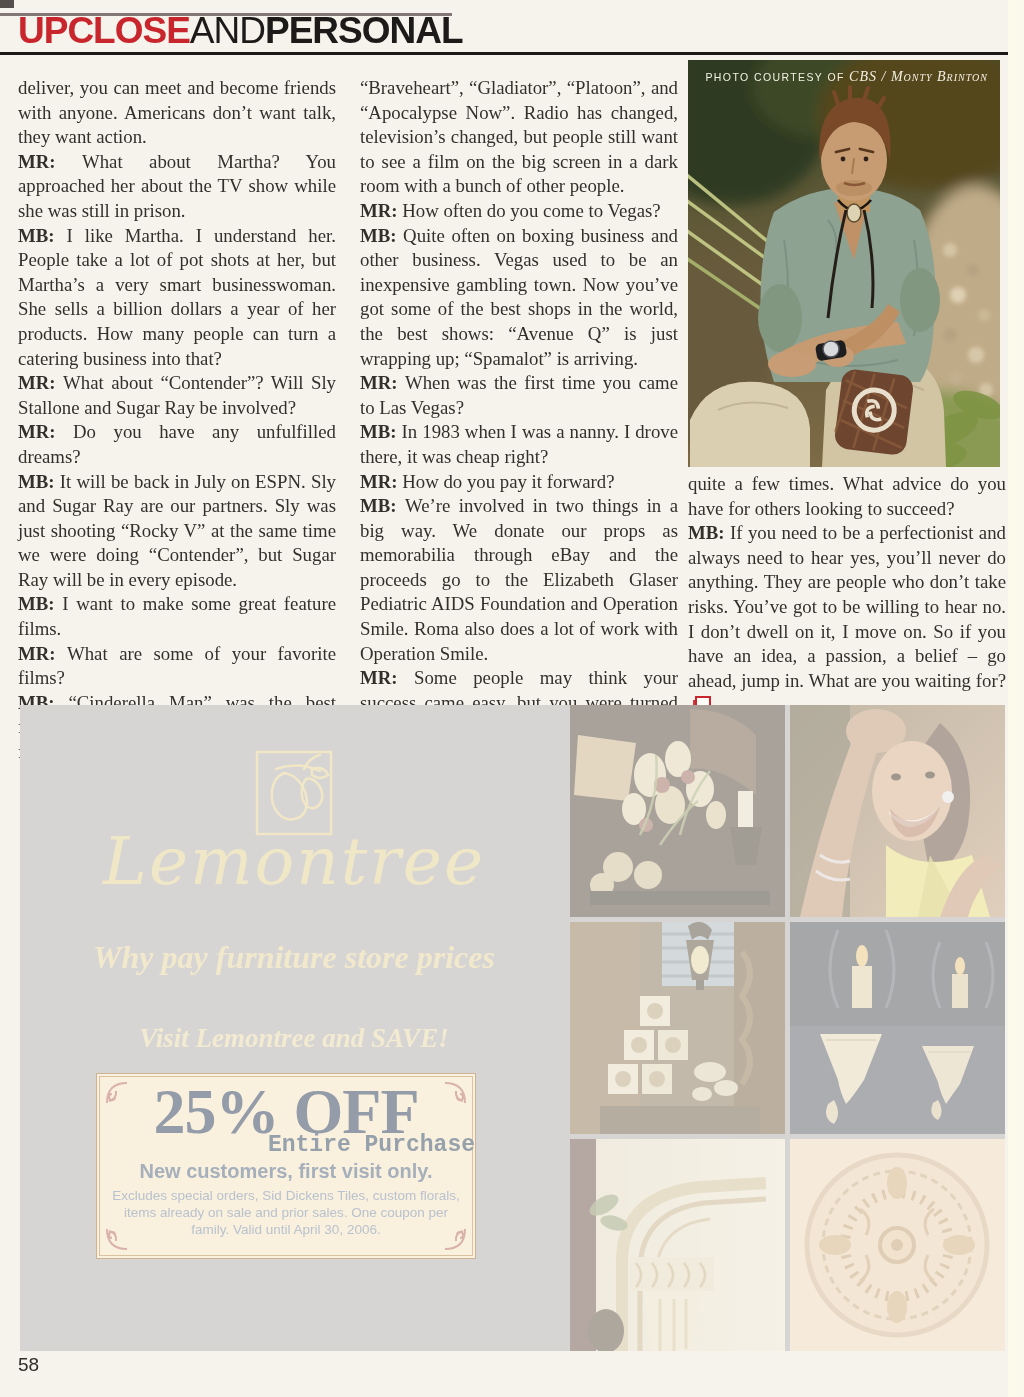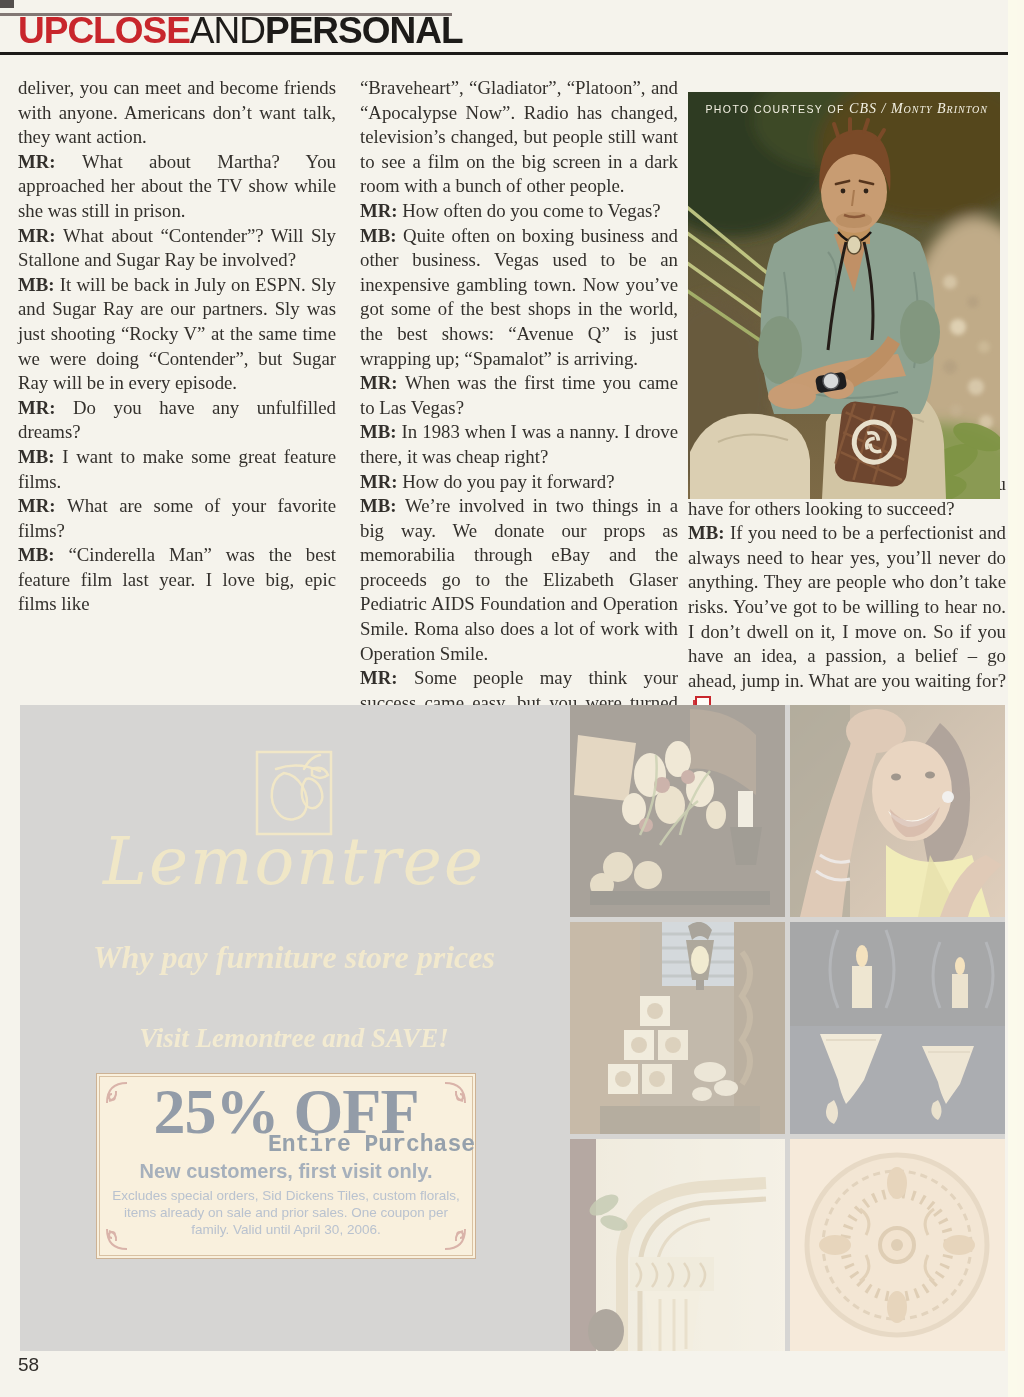--- a/index.html
+++ b/index.html
@@ -42,7 +42,7 @@
     background:#fffdf8;box-shadow:-3px 3px 0 -1px rgba(200,38,44,.9);margin-left:7px;vertical-align:-1px;}
 
   
-  .photo{position:absolute;left:688px;top:60px;width:312px;height:407px;overflow:hidden;background:#4c512f;margin-top:32px;}
+  .photo{position:absolute;left:688px;top:60px;width:312px;height:407px;overflow:hidden;background:#4c512f;}
   .photo svg{display:block;}
   .credit{position:absolute;top:9px;right:12px;color:#f4f1e4;
     font-family:"Liberation Sans",sans-serif;font-size:10.5px;letter-spacing:1.4px;

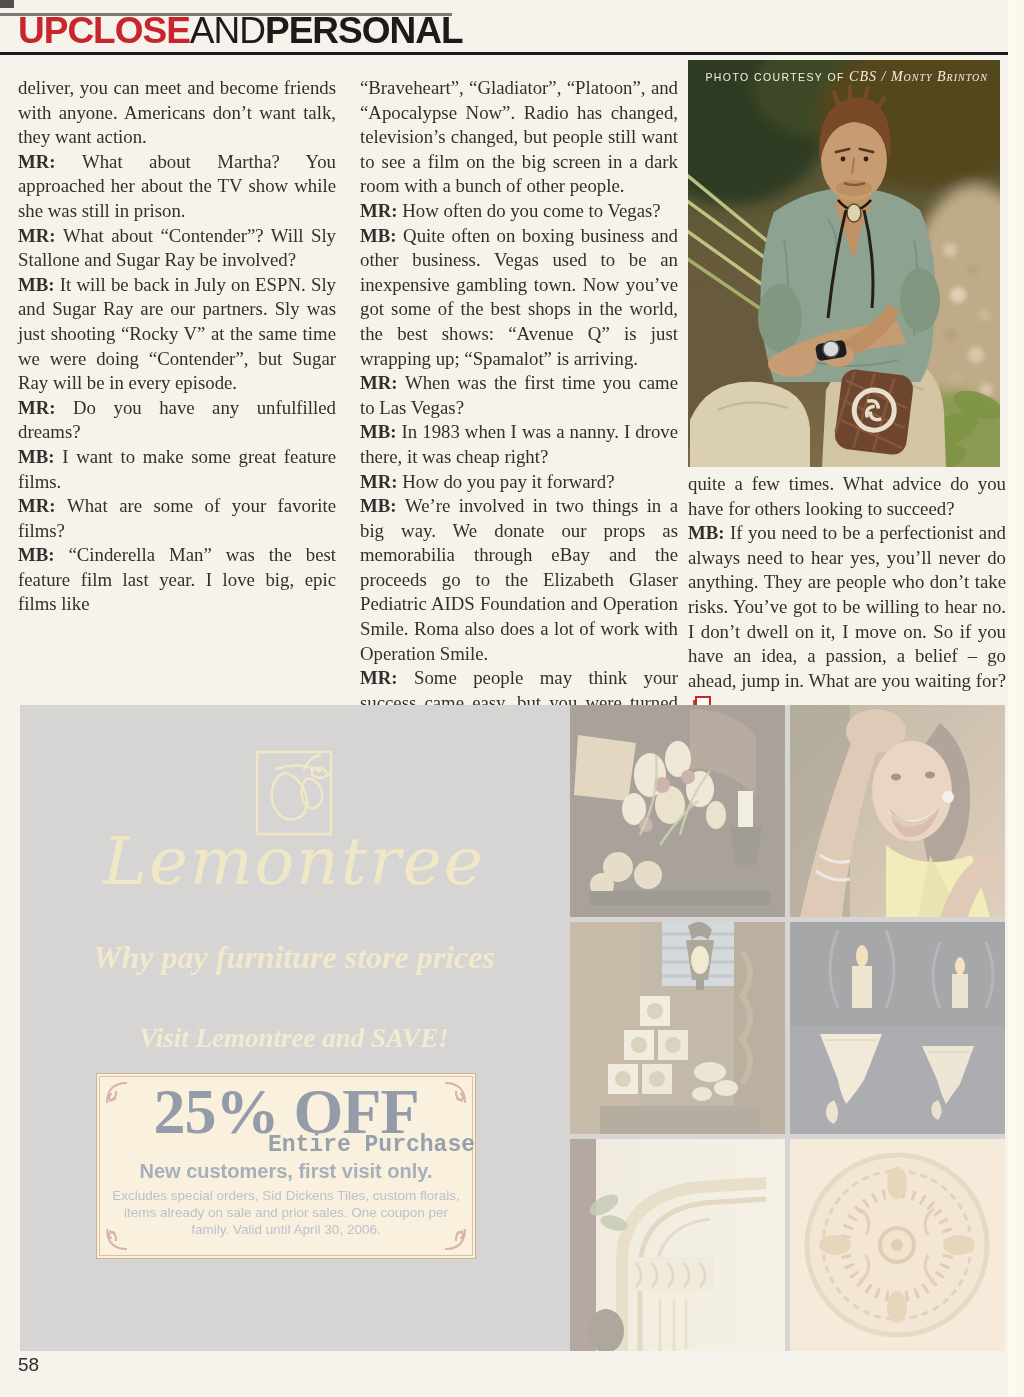--- a/index.html
+++ b/index.html
@@ -115,6 +115,7 @@
   <div class="col c1">
       <p class="para"><span>deliver, you can meet and become friends with anyone. Americans don’t want talk, they want action.</span></p>
       <p class="para"><b class="spk">MR: </b><span>What about Martha? You approached her about the TV show while she was still in prison.</span></p>
+      <p class="para"><b class="spk">MB: </b><span>I like Martha. I understand her. People take a lot of pot shots at her, but Martha’s a very smart businesswoman. She sells a billion dollars a year of her products. How many people can turn a catering business into that?</span></p>
       <p class="para"><b class="spk">MR: </b><span>What about “Contender”? Will Sly Stallone and Sugar Ray be involved?</span></p>
       <p class="para"><b class="spk">MB: </b><span>It will be back in July on ESPN. Sly and Sugar Ray are our partners. Sly was just shooting “Rocky V” at the same time we were doing “Contender”, but Sugar Ray will be in every episode.</span></p>
       <p class="para"><b class="spk">MR: </b><span>Do you have any unfulfilled dreams?</span></p>

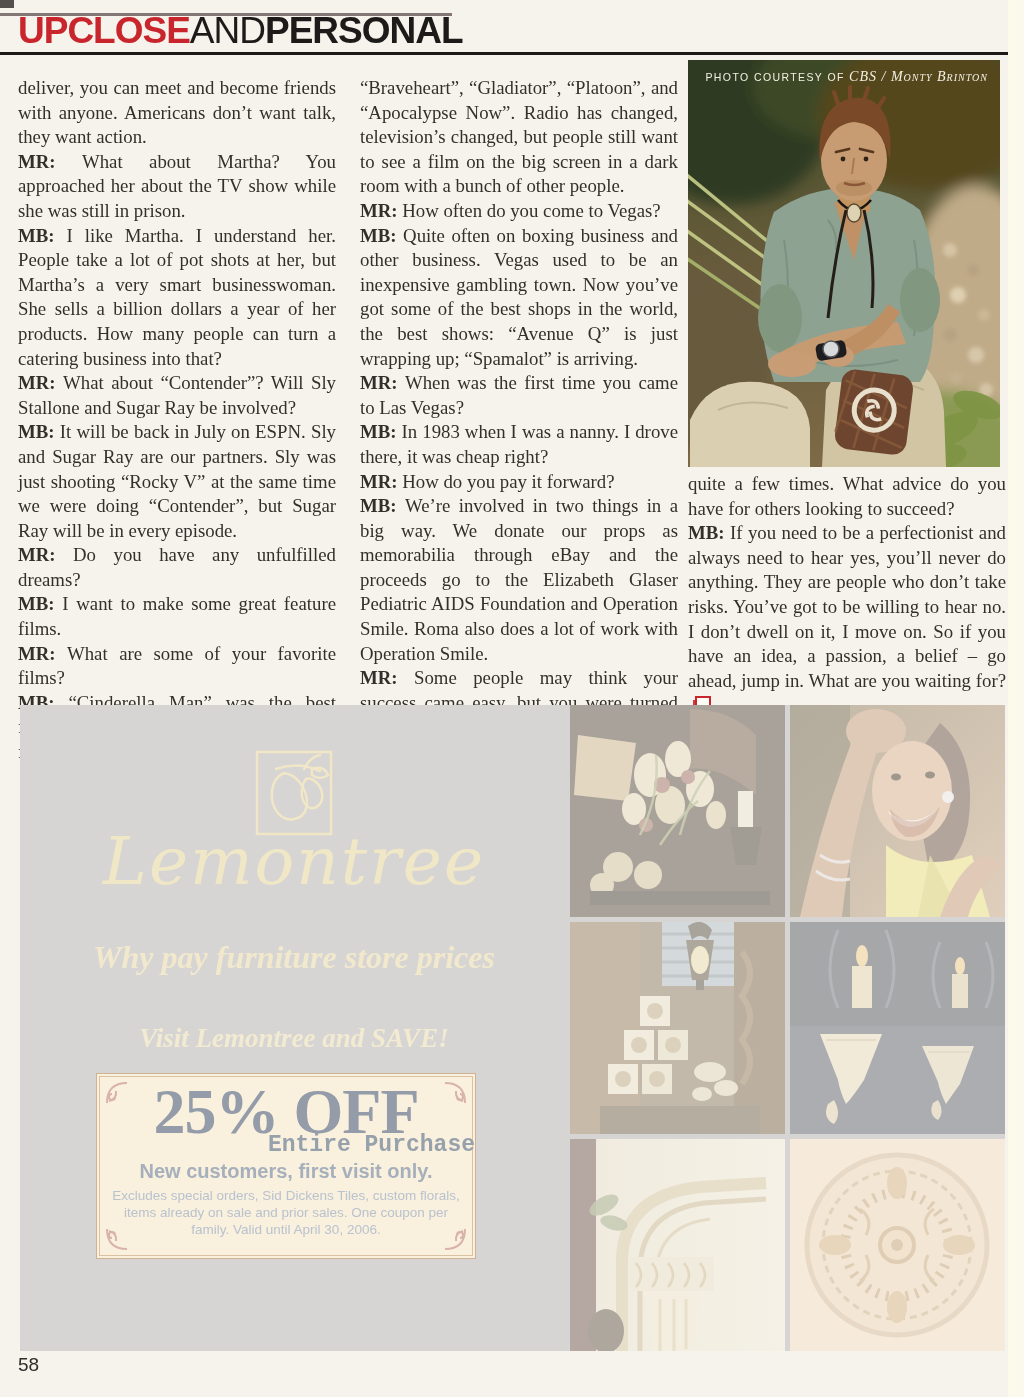--- a/index.html
+++ b/index.html
@@ -117,8 +117,8 @@
       <p class="para"><b class="spk">MR: </b><span>What about Martha? You approached her about the TV show while she was still in prison.</span></p>
       <p class="para"><b class="spk">MB: </b><span>I like Martha. I understand her. People take a lot of pot shots at her, but Martha’s a very smart businesswoman. She sells a billion dollars a year of her products. How many people can turn a catering business into that?</span></p>
       <p class="para"><b class="spk">MR: </b><span>What about “Contender”? Will Sly Stallone and Sugar Ray be involved?</span></p>
+      <p class="para"><b class="spk">MR: </b><span>Do you have any unfulfilled dreams?</span></p>
       <p class="para"><b class="spk">MB: </b><span>It will be back in July on ESPN. Sly and Sugar Ray are our partners. Sly was just shooting “Rocky V” at the same time we were doing “Contender”, but Sugar Ray will be in every episode.</span></p>
-      <p class="para"><b class="spk">MR: </b><span>Do you have any unfulfilled dreams?</span></p>
       <p class="para"><b class="spk">MB: </b><span>I want to make some great feature films.</span></p>
       <p class="para"><b class="spk">MR: </b><span>What are some of your favorite films?</span></p>
       <p class="para"><b class="spk">MB: </b><span>“Cinderella Man” was the best feature film last year. I love big, epic films like</span></p>

